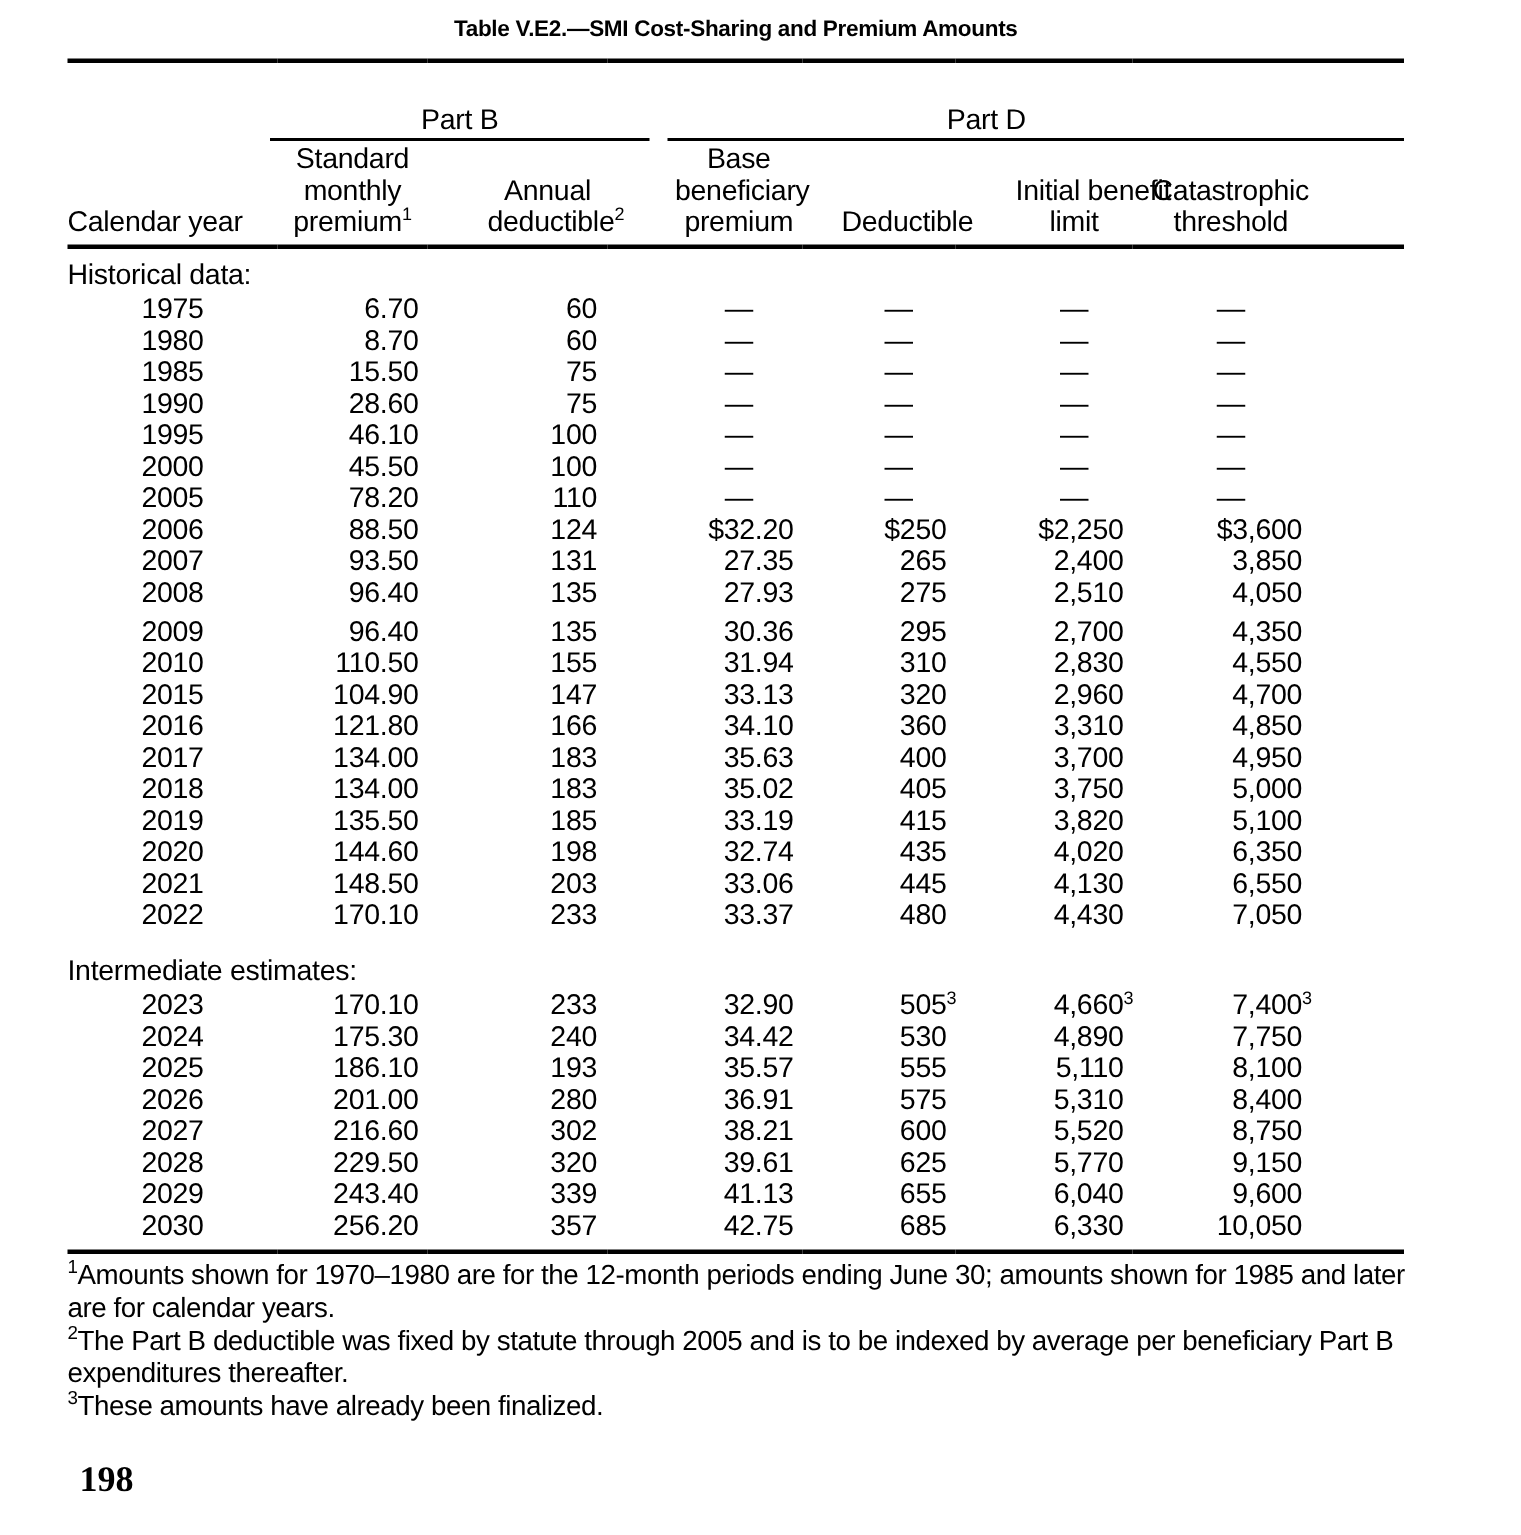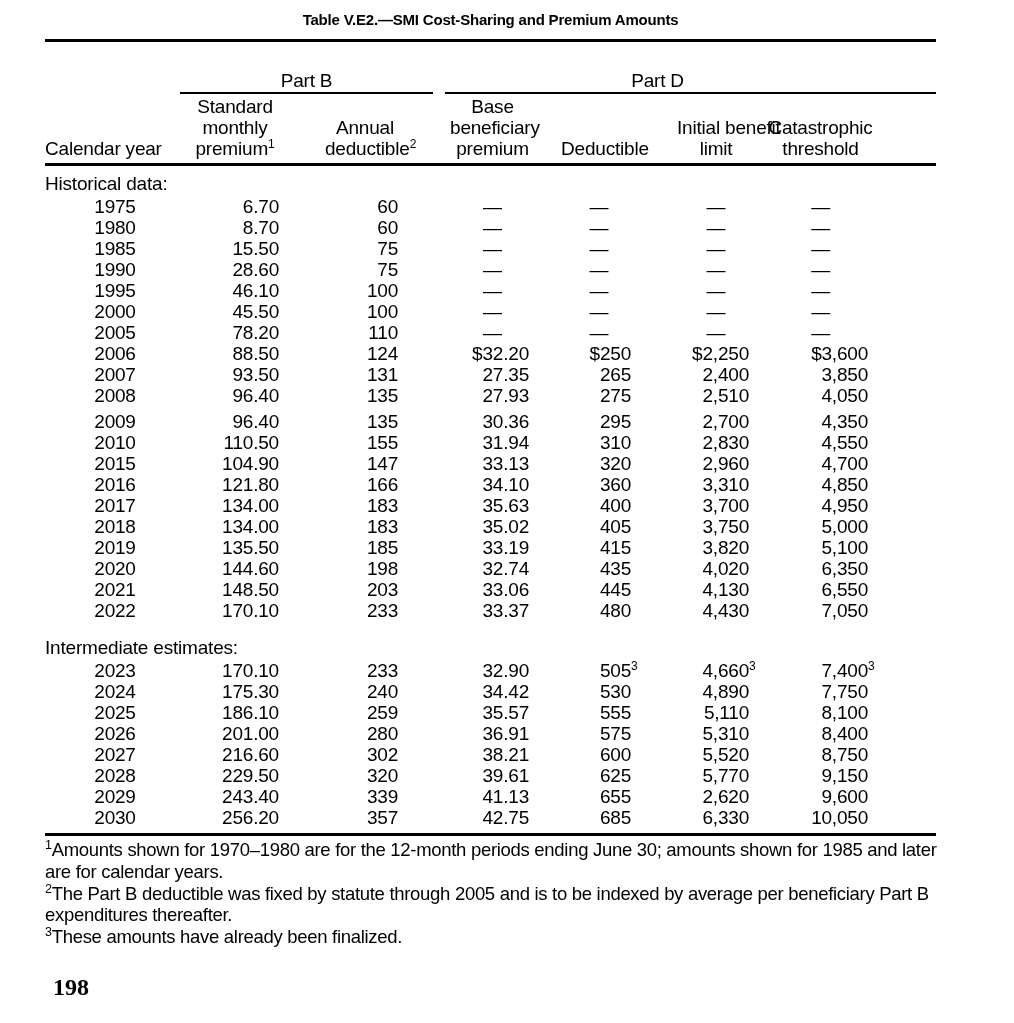--- a/index.html
+++ b/index.html
@@ -319,7 +319,7 @@
         <tr class="data-row">
           <td class="c1 year">2025</td>
           <td class="c2 num">186.10</td>
-          <td class="c3 num">259</td>
+          <td class="c3 num">193</td>
           <td class="c4 num">35.57</td>
           <td class="c5 num">555</td>
           <td class="c6 num">5,110</td>

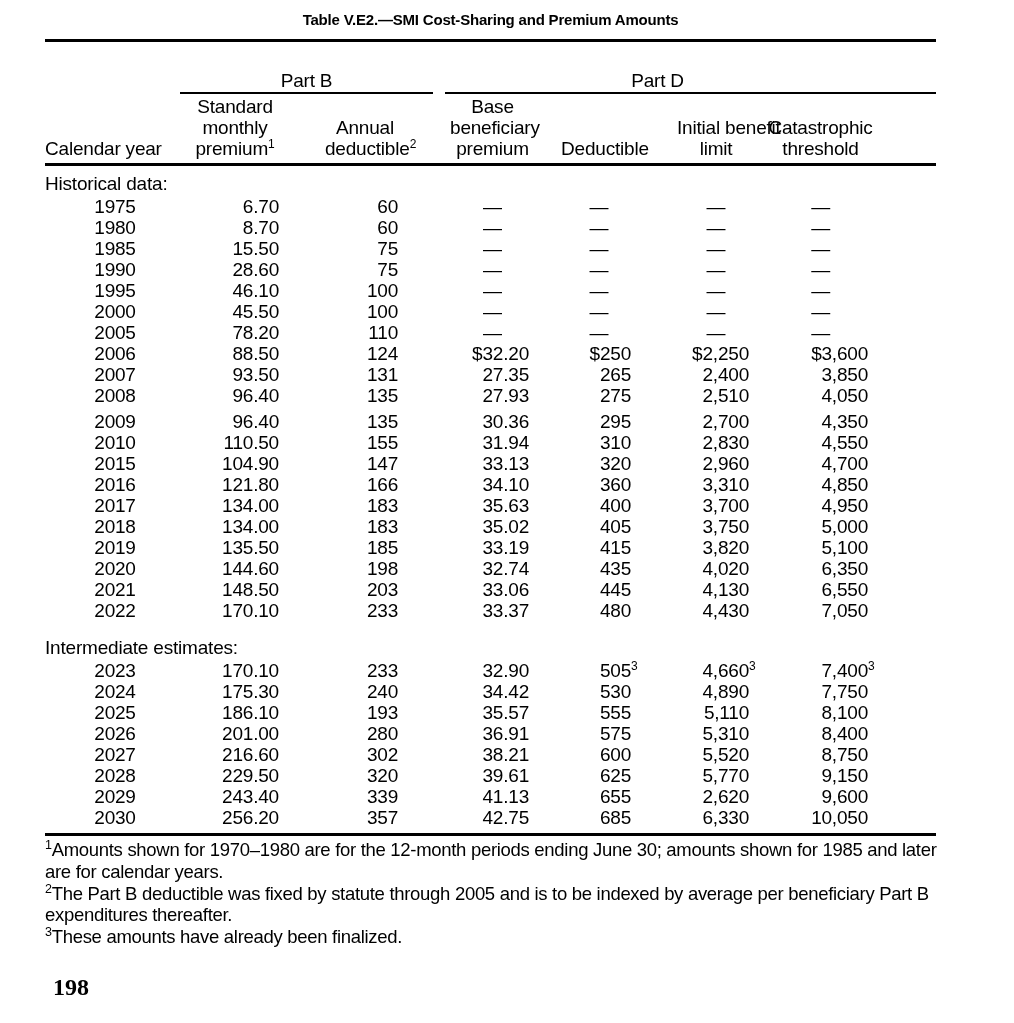--- a/index.html
+++ b/index.html
@@ -358,7 +358,7 @@
           <td class="c3 num">339</td>
           <td class="c4 num">41.13</td>
           <td class="c5 num">655</td>
-          <td class="c6 num">2,620</td>
+          <td class="c6 num">6,040</td>
           <td class="c7 num">9,600</td>
         </tr>
         <tr class="data-row">

